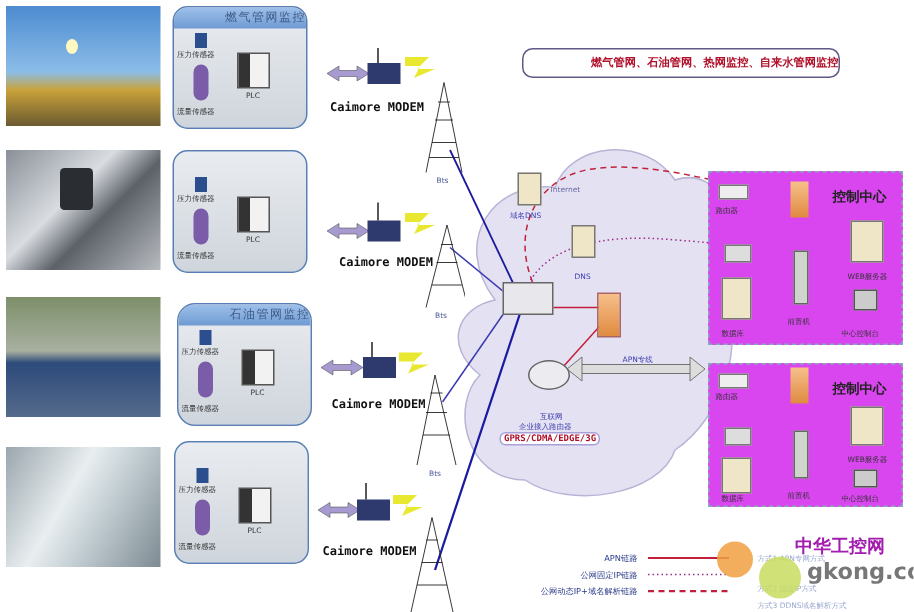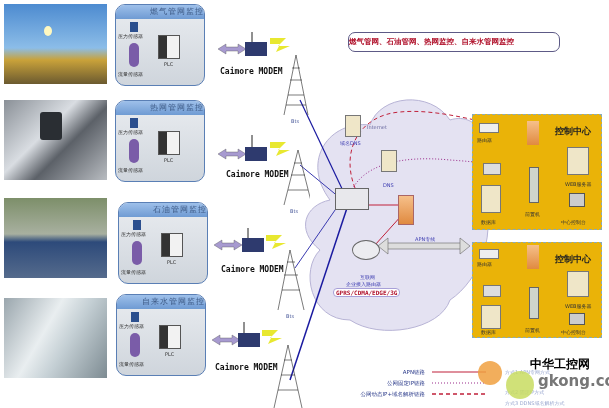--- a/index.html
+++ b/index.html
@@ -11,7 +11,7 @@
   .panel .lbl{position:absolute;font-size:5px;color:#333;}
   .modem-label{position:absolute;font-family:"DejaVu Sans Mono",monospace;font-size:8px;font-weight:bold;color:#111;white-space:nowrap;}
   .bts{position:absolute;font-size:5px;color:#4a5a9a;}
-  .title-box{position:absolute;left:348px;top:32px;width:210px;height:18px;border:1px solid #5d5a86;border-radius:7px;background:#fff;color:#b0102a;font-size:7.5px;line-height:18px;text-align:left;font-weight:bold;}
+  .title-box{position:absolute;left:348px;top:32px;width:210px;height:18px;border:1px solid #5d5a86;border-radius:7px;background:#fff;color:#b0102a;font-size:7.5px;line-height:18px;text-align:right;font-weight:bold;}
   .cc{position:absolute;width:128px;height:114px;background:#eab308;border:1px dashed #8ab;}
   .cc .cct{position:absolute;right:10px;top:10px;font-size:9px;font-weight:bold;color:#222;}
   .small{position:absolute;font-size:5px;color:#333;white-space:nowrap;}

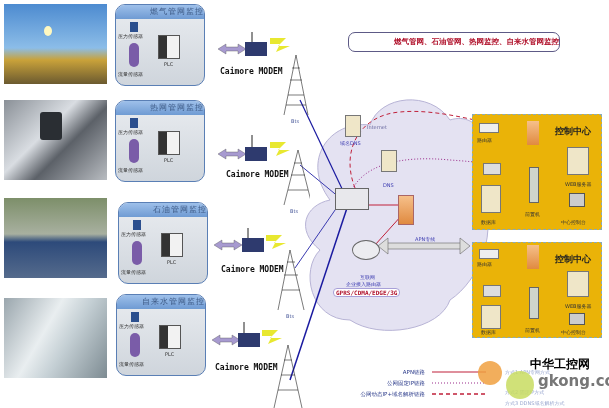--- a/index.html
+++ b/index.html
@@ -63,7 +63,6 @@
   <div class="abs" style="left:36px;top:12px;width:22px;height:28px;background:#2a2e33;border-radius:3px;"></div>
 </div>
 <div class="panel" style="left:115px;top:100px;">
-  <div class="ptitle">热网管网监控</div>
   <div class="abs" style="left:14px;top:17px;width:8px;height:10px;background:#2b4f8e;"></div>
   <div class="lbl" style="left:2px;top:28px;">压力传感器</div>
   <div class="abs" style="left:13px;top:38px;width:10px;height:24px;border-radius:5px;background:#7a5ca8;"></div>

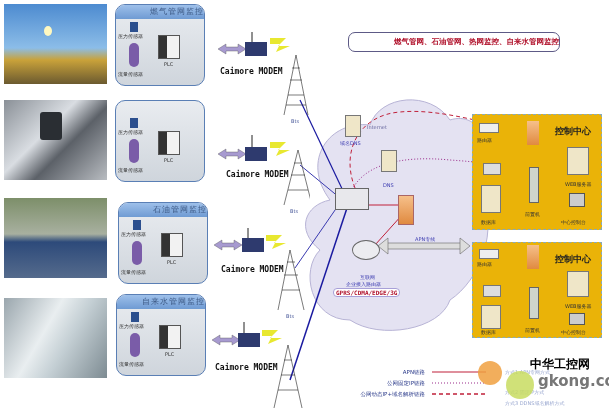--- a/index.html
+++ b/index.html
@@ -12,7 +12,7 @@
   .modem-label{position:absolute;font-family:"DejaVu Sans Mono",monospace;font-size:8px;font-weight:bold;color:#111;white-space:nowrap;}
   .bts{position:absolute;font-size:5px;color:#4a5a9a;}
   .title-box{position:absolute;left:348px;top:32px;width:210px;height:18px;border:1px solid #5d5a86;border-radius:7px;background:#fff;color:#b0102a;font-size:7.5px;line-height:18px;text-align:right;font-weight:bold;}
-  .cc{position:absolute;width:128px;height:114px;background:#eab308;border:1px dashed #8ab;}
+  .cc{position:absolute;width:128px;height:114px;background:#d946ef;border:1px dashed #8ab;}
   .cc .cct{position:absolute;right:10px;top:10px;font-size:9px;font-weight:bold;color:#222;}
   .small{position:absolute;font-size:5px;color:#333;white-space:nowrap;}
   .legend-t{position:absolute;font-size:5.5px;color:#2a3a8a;white-space:nowrap;text-align:right;}

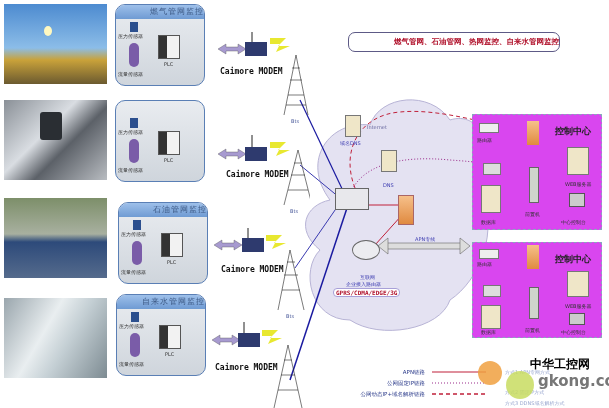--- a/index.html
+++ b/index.html
@@ -72,7 +72,7 @@
 </div>
 
 <div class="photo" style="left:4px;top:198px;background:linear-gradient(#7d8f6a 0%,#a8b0a0 45%,#2d4a7a 55%,#556b8c 100%);"></div>
-<div class="panel" style="left:118px;top:202px;">
+<div class="panel" style="left:118px;top:202px;border-radius:12px;">
   <div class="ptitle">石油管网监控</div>
   <div class="abs" style="left:14px;top:17px;width:8px;height:10px;background:#2b4f8e;"></div>
   <div class="lbl" style="left:2px;top:28px;">压力传感器</div>

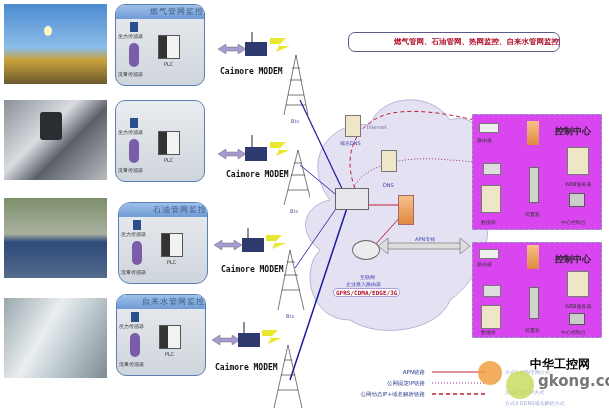--- a/index.html
+++ b/index.html
@@ -84,7 +84,6 @@
 
 <div class="photo" style="left:4px;top:298px;background:linear-gradient(120deg,#9aa6ad,#e9eef0 40%,#c4cfd4 60%,#7d8b92);"></div>
 <div class="panel" style="left:116px;top:294px;">
-  <div class="ptitle">自来水管网监控</div>
   <div class="abs" style="left:14px;top:17px;width:8px;height:10px;background:#2b4f8e;"></div>
   <div class="lbl" style="left:2px;top:28px;">压力传感器</div>
   <div class="abs" style="left:13px;top:38px;width:10px;height:24px;border-radius:5px;background:#7a5ca8;"></div>

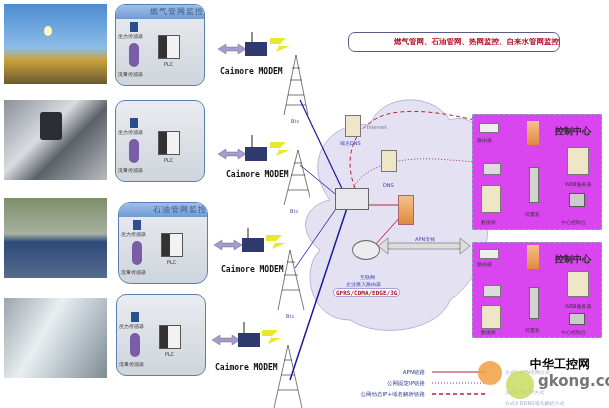--- a/index.html
+++ b/index.html
@@ -207,7 +207,7 @@
   <circle cx="20" cy="18" r="12" fill="#f0a040" opacity="0.85"></circle>
   <circle cx="50" cy="30" r="14" fill="#c8dc60" opacity="0.85"></circle>
 </svg>
-<div class="wm" style="left:530px;top:356px;color:#000000;font-size:12px;">中华工控网</div>
+<div class="wm" style="left:530px;top:356px;color:#a21caf;font-size:12px;">中华工控网</div>
 <div class="wm" style="left:538px;top:372px;color:#777;font-size:15px;">gkong.com</div>
 
 </body></html>

